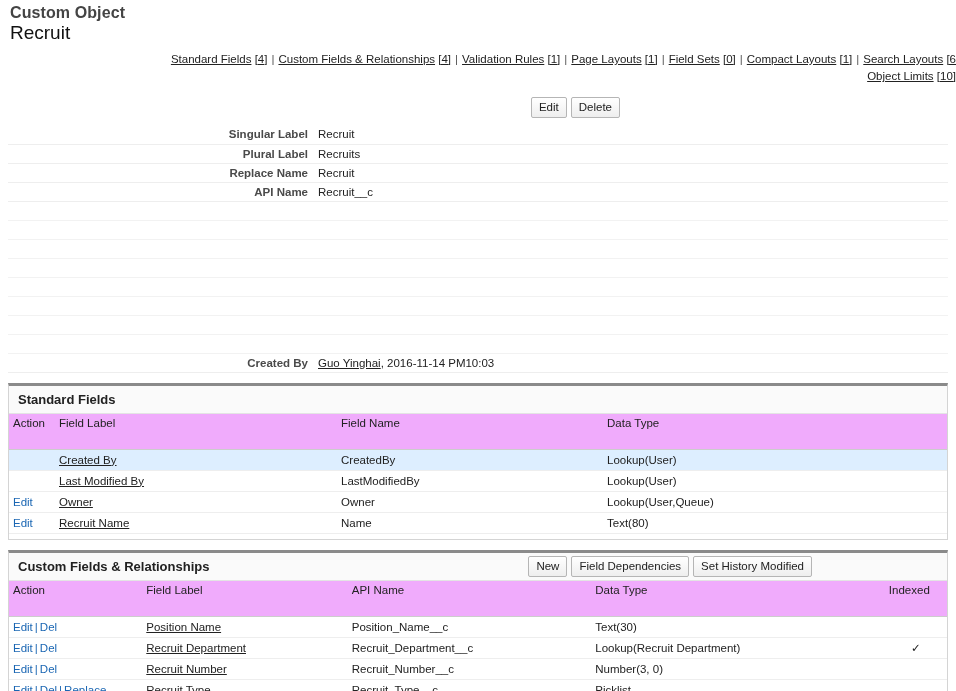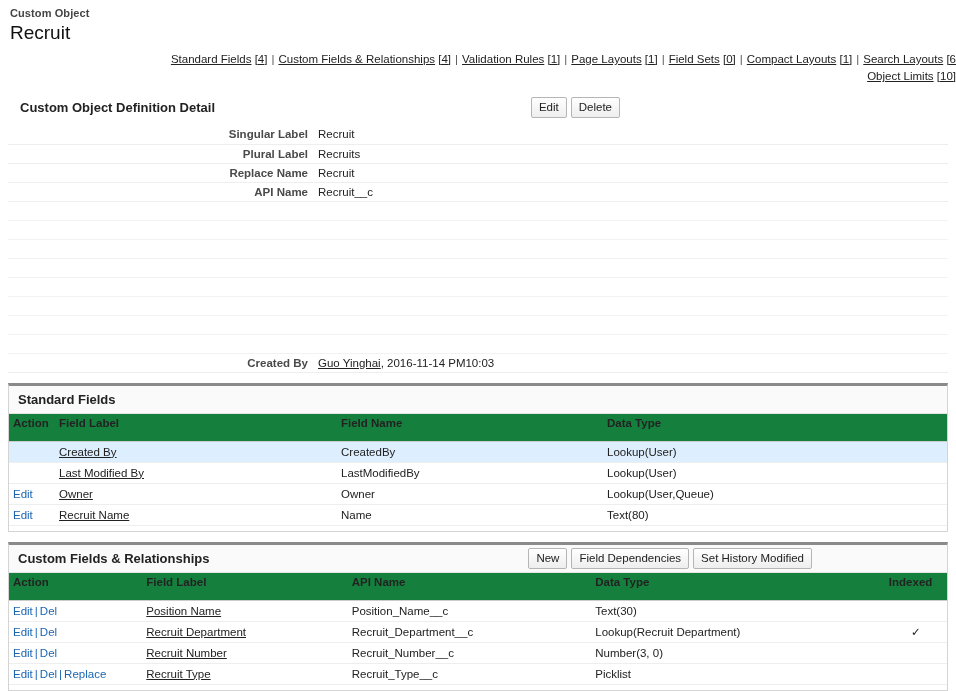--- a/index.html
+++ b/index.html
@@ -17,7 +17,7 @@
   
   .pg-header { padding: 6px 0 0 10px; }
   .pg-eyebrow {
-    font-size: 11px; font-weight: bold; color: #444444;
+    font-size: 16px; font-weight: bold; color: #444444;
     line-height: 14px; letter-spacing: .1px;
   }
   .pg-title {

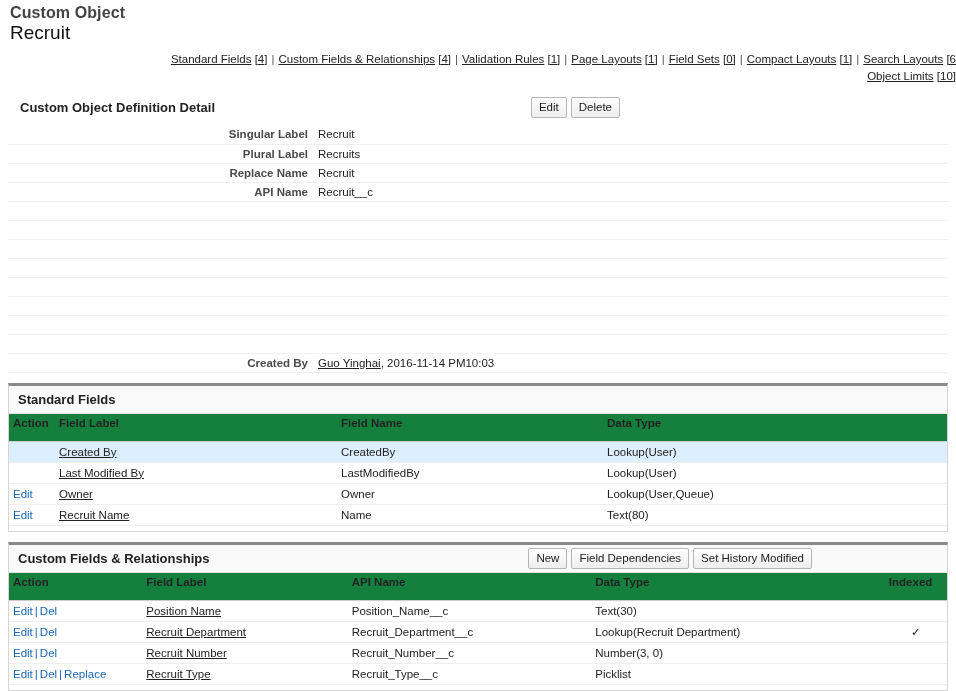--- a/index.html
+++ b/index.html
@@ -173,7 +173,6 @@
 
   <div class="detail-wrap">
     <div class="detail-head">
-      <span class="detail-head-title">Custom Object Definition Detail</span>
       <span class="detail-btns" id="detail-buttons"><button class="btn">Edit</button><button class="btn">Delete</button></span>
     </div>
     <table class="dtable">

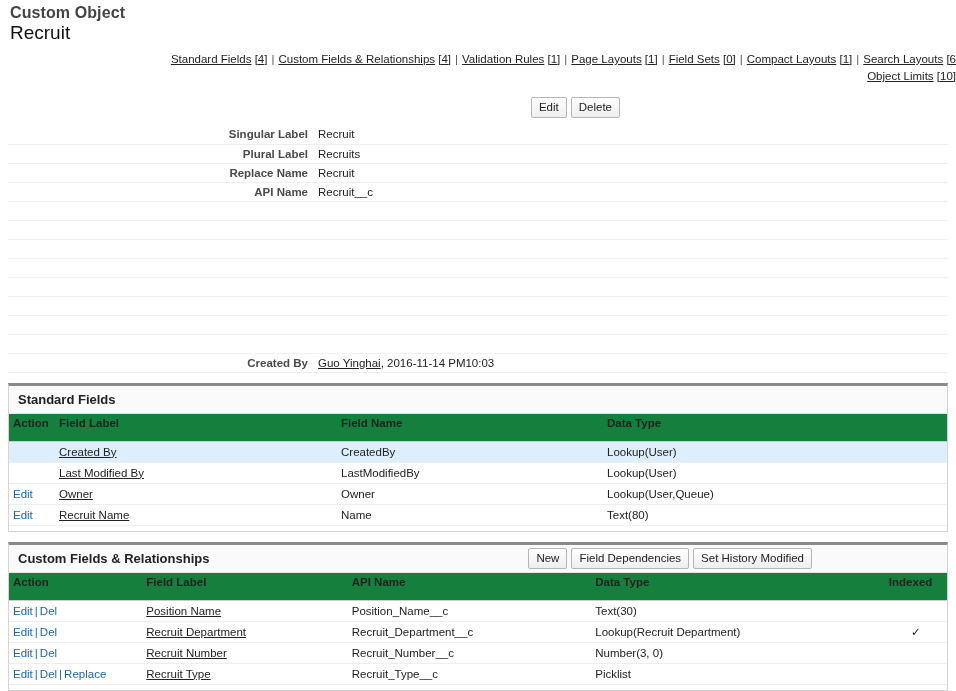--- a/index.html
+++ b/index.html
@@ -120,11 +120,11 @@
   .ltable th {
     text-align: left;
     font-size: 11.5px;
-    font-weight: bold;
-    color: #222222;
-    background: #15803d;
+    font-weight: normal;
+    color: #222222;
+    background: #f0abfc;
     border-bottom: 1px solid #cccccc;
-    padding: 3px 4px 12px 4px;
+    padding: 3px 4px 20px 4px;
     height: 20px;
   }
   .ltable td {

